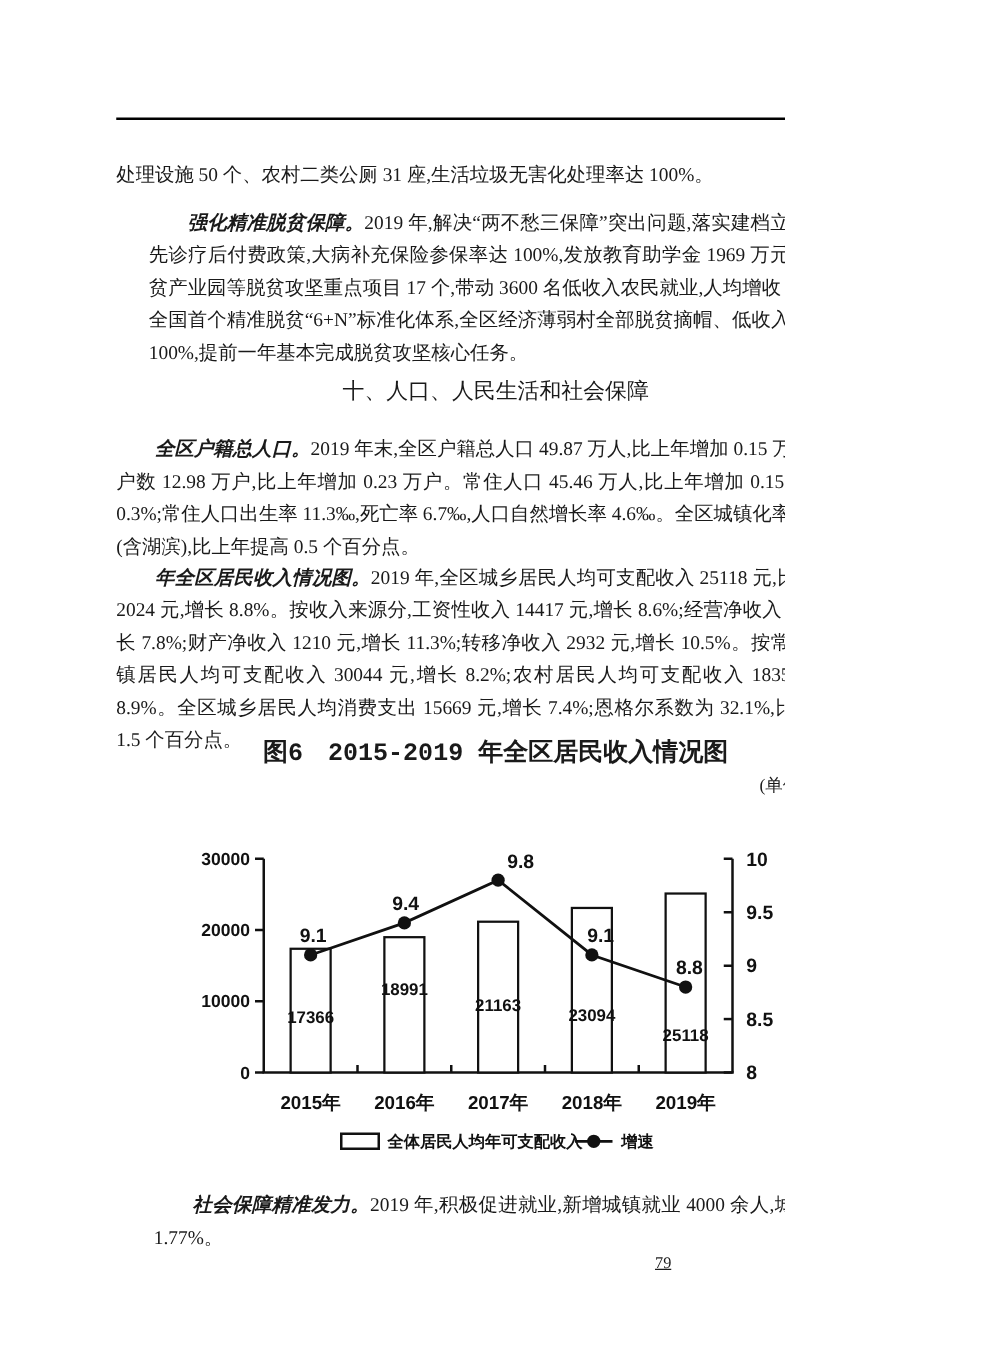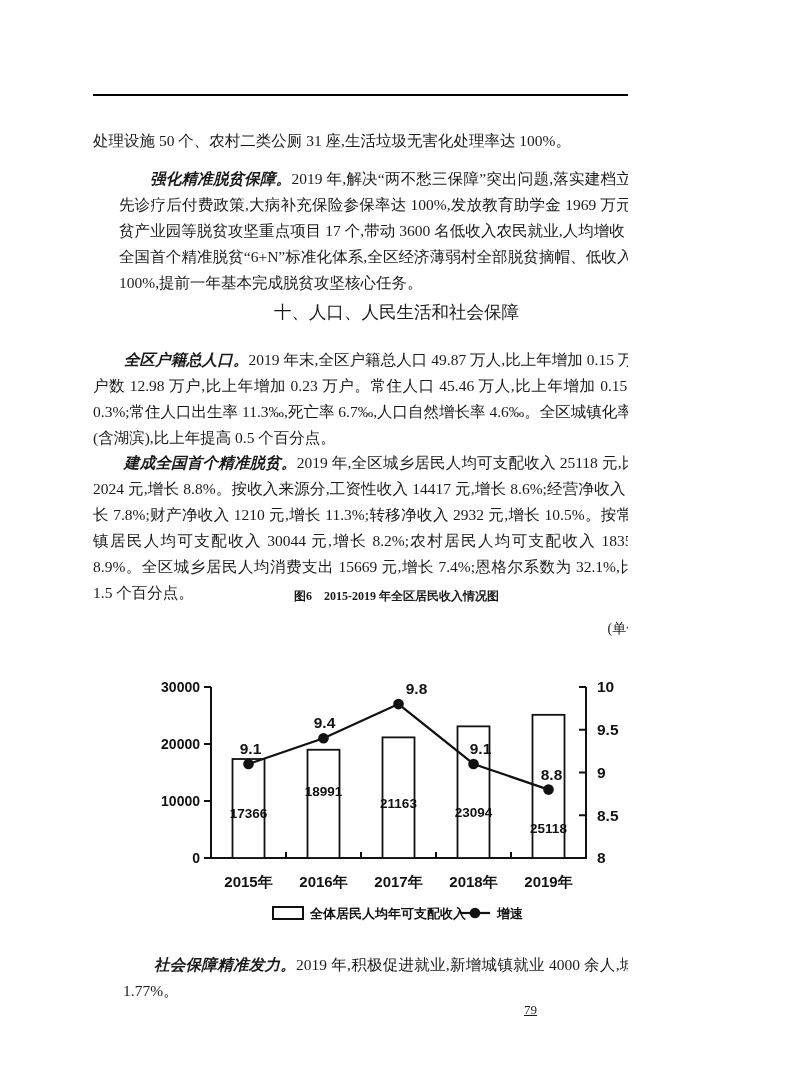--- a/index.html
+++ b/index.html
@@ -91,7 +91,7 @@
 
     <p class="body-par p3"><span class="lead">全区户籍总人口。</span><span>2019 年末,全区户籍总人口 49.87 万人,比上年增加 0.15 万人;户籍总户数 12.98 万户,比上年增加 0.23 万户。常住人口 45.46 万人,比上年增加 0.15 万人,增长 0.3%;常住人口出生率 11.3‰,死亡率 6.7‰,人口自然增长率 4.6‰。全区城镇化率达 63.88%(含湖滨),比上年提高 0.5 个百分点。</span></p>
 
-    <p class="body-par p4"><span class="lead">建成全国首个精准脱贫。</span><span>2019 年,全区城乡居民人均可支配收入 25118 元,比上年增加 2024 元,增长 8.8%。按收入来源分,工资性收入 14417 元,增长 8.6%;经营净收入 6560 元,增长 7.8%;财产净收入 1210 元,增长 11.3%;转移净收入 2932 元,增长 10.5%。按常住地分,城镇居民人均可支配收入 30044 元,增长 8.2%;农村居民人均可支配收入 18353 元,增长 8.9%。全区城乡居民人均消费支出 15669 元,增长 7.4%;恩格尔系数为 32.1%,比上年下降 1.5 个百分点。</span></p>
+    <p class="body-par p4"><span class="lead">年全区居民收入情况图。</span><span>2019 年,全区城乡居民人均可支配收入 25118 元,比上年增加 2024 元,增长 8.8%。按收入来源分,工资性收入 14417 元,增长 8.6%;经营净收入 6560 元,增长 7.8%;财产净收入 1210 元,增长 11.3%;转移净收入 2932 元,增长 10.5%。按常住地分,城镇居民人均可支配收入 30044 元,增长 8.2%;农村居民人均可支配收入 18353 元,增长 8.9%。全区城乡居民人均消费支出 15669 元,增长 7.4%;恩格尔系数为 32.1%,比上年下降 1.5 个百分点。</span></p>
 
     <div class="figure-title">图6　2015-2019 年全区居民收入情况图</div>
 

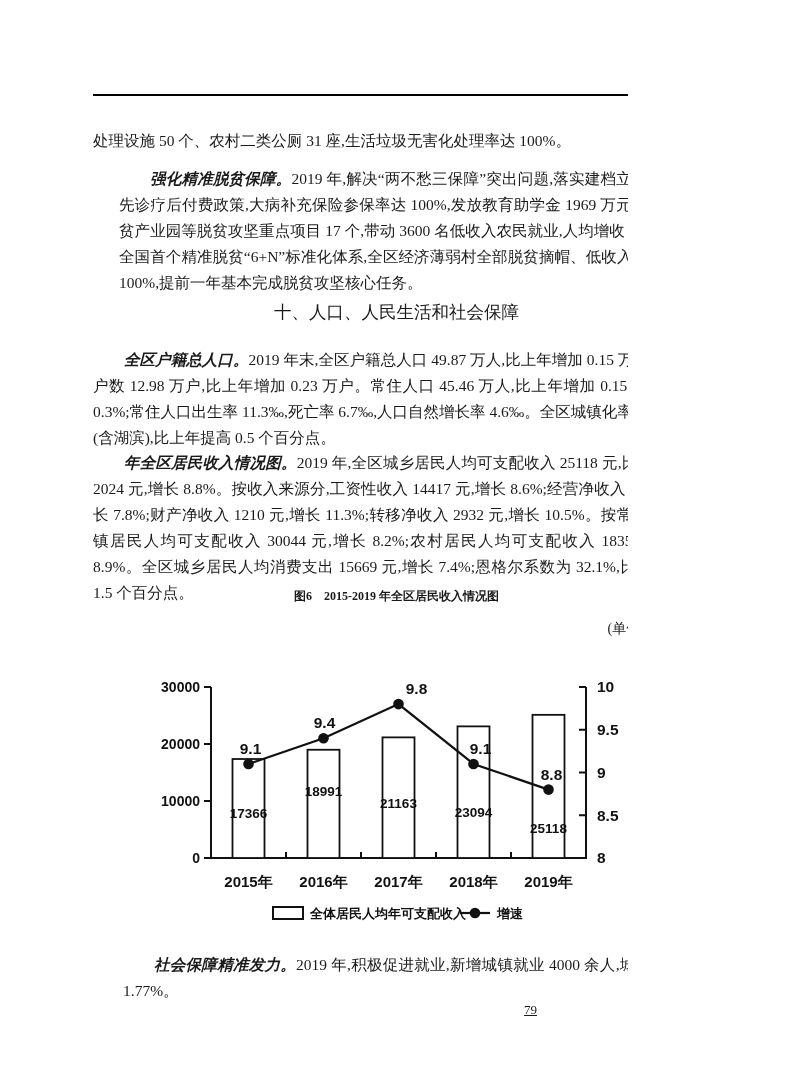--- a/index.html
+++ b/index.html
@@ -45,8 +45,8 @@
   .figure-title{
     position:absolute;left:0;top:588px;width:100%;
     text-align:center;
-    font-family:Liberation Serif, serif;
-    font-size:12px;font-weight:bold;
+    font-family:Liberation Mono, monospace;
+    font-size:20px;font-weight:bold;
   }
   .figure-unit{
     position:absolute;left:0;top:620px;width:100%;

